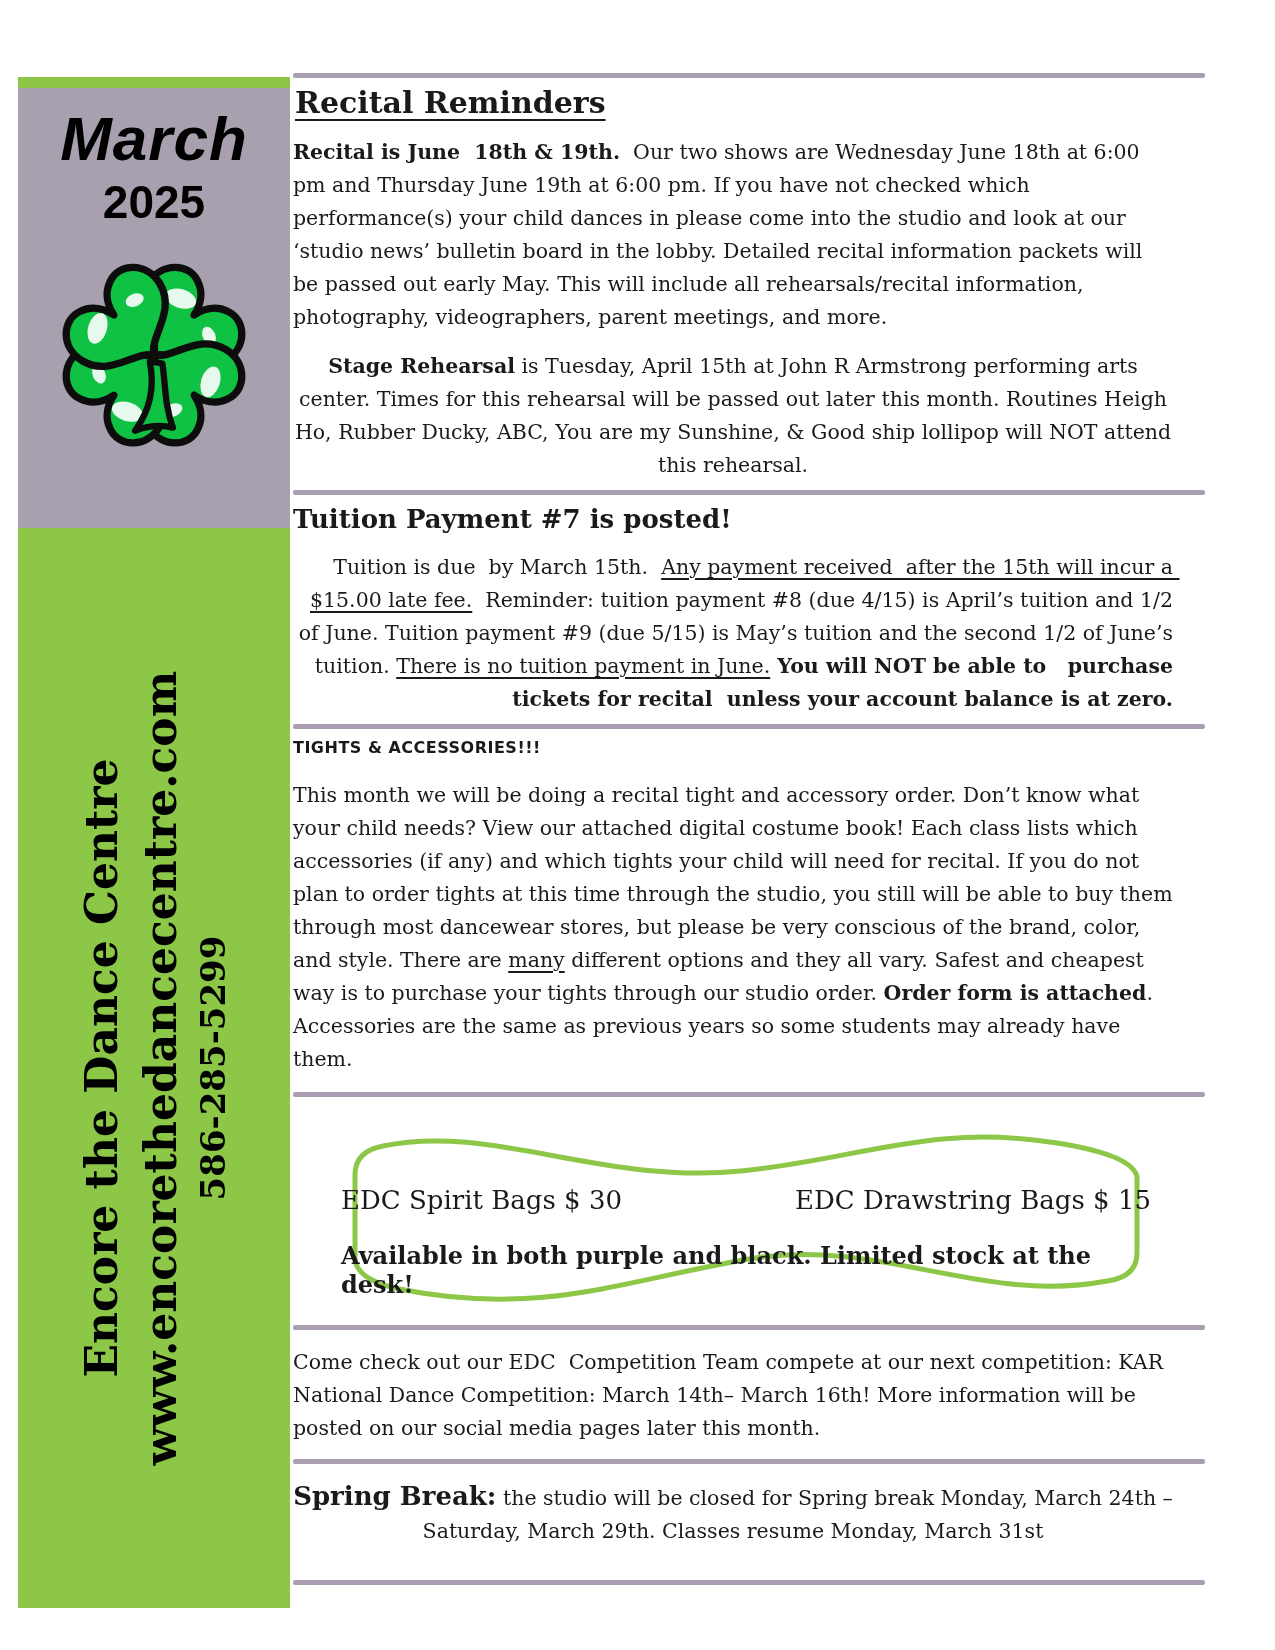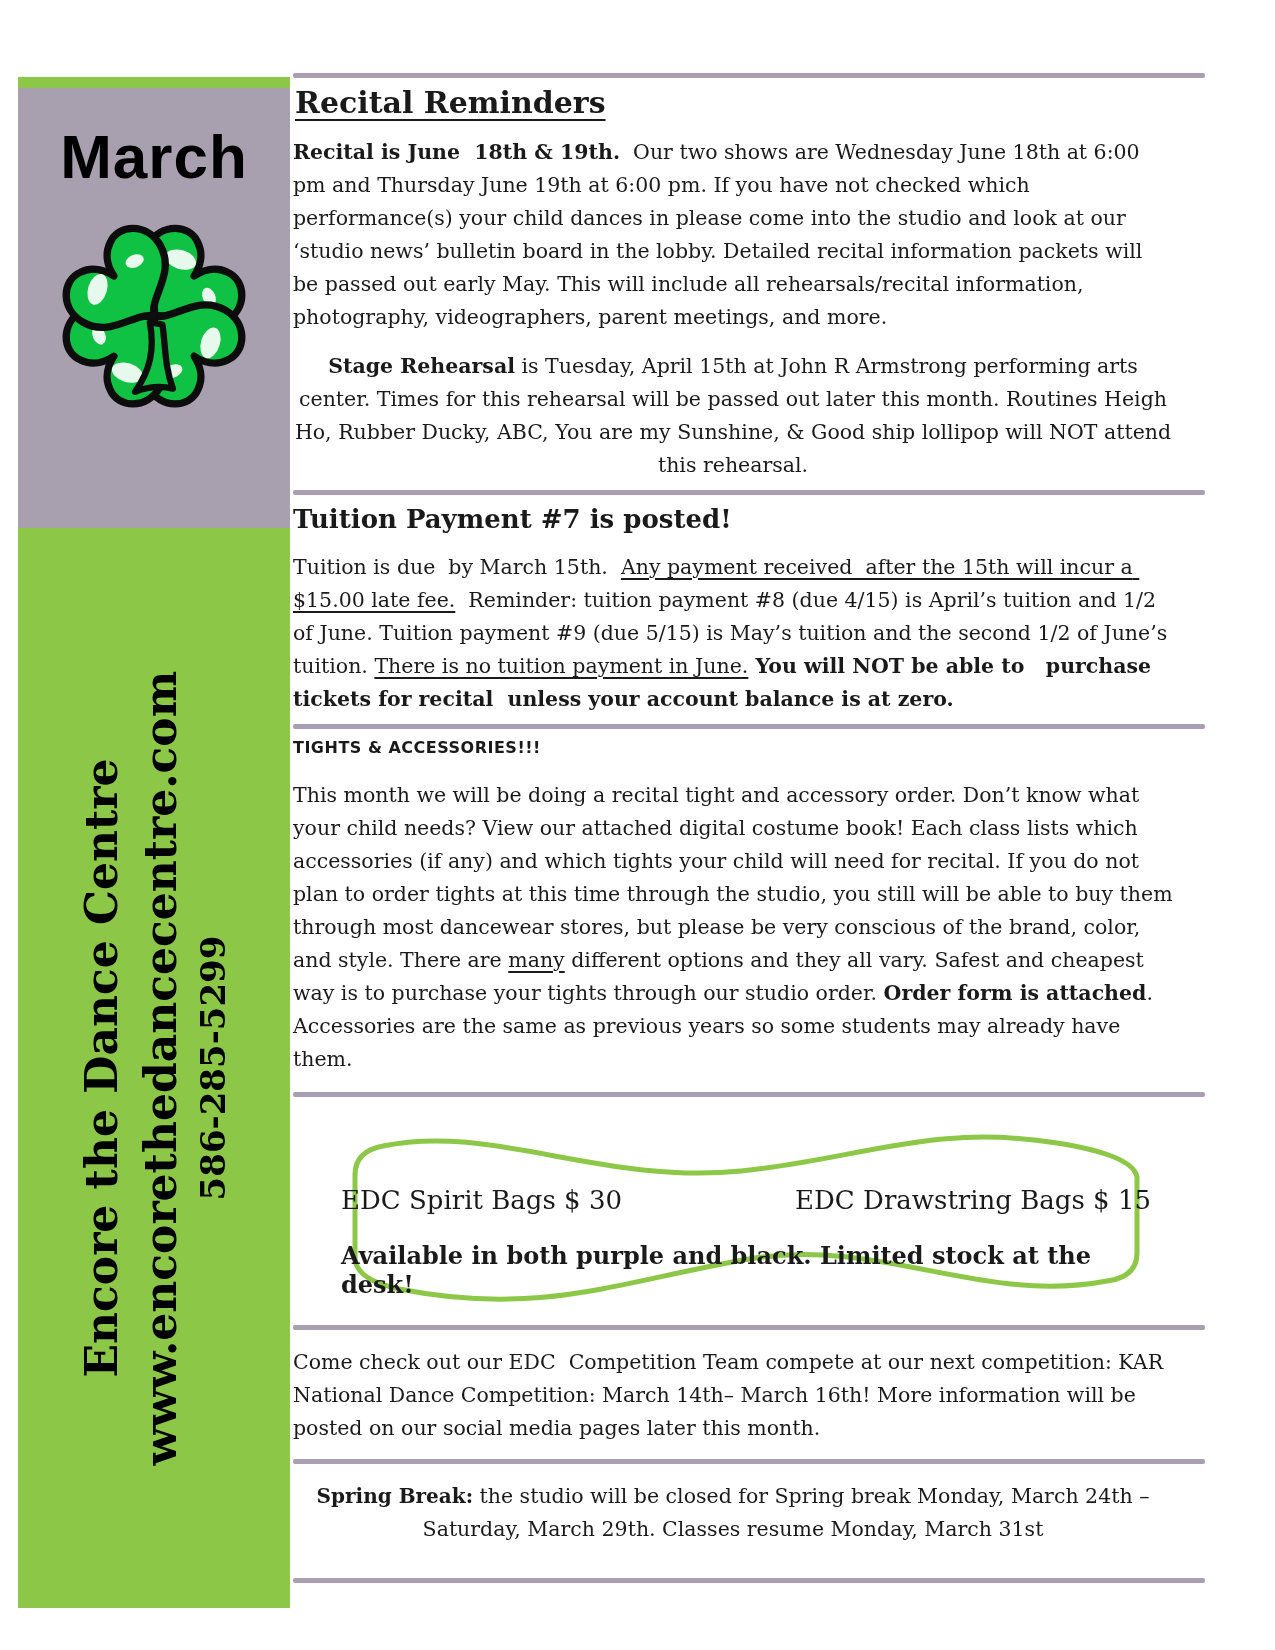--- a/index.html
+++ b/index.html
@@ -19,7 +19,7 @@
   
   .green-bar{position:absolute;left:18px;top:77px;width:272px;height:1531px;background:var(--sidebar-green);}
   .purple-block{position:absolute;left:0;top:11px;width:272px;height:440px;background:var(--header-purple);text-align:center;}
-  .month{font-family:"Liberation Sans",sans-serif;font-weight:bold;font-size:62px;line-height:1.05;margin-top:36px;letter-spacing:1px;color:#000;}
+  .month{font-family:"Liberation Sans",sans-serif;font-weight:bold;font-size:62px;line-height:1.05;margin-top:18px;letter-spacing:1px;color:#000;font-style:italic;}
   .year{font-family:"Liberation Sans",sans-serif;font-weight:bold;font-size:46px;line-height:1.1;margin-top:6px;color:#000;}
   .clover{display:block;margin:22px auto 0 auto;}
   .v-wrap{position:absolute;left:0;top:451px;width:272px;height:1080px;display:flex;align-items:center;justify-content:center;overflow:hidden;}

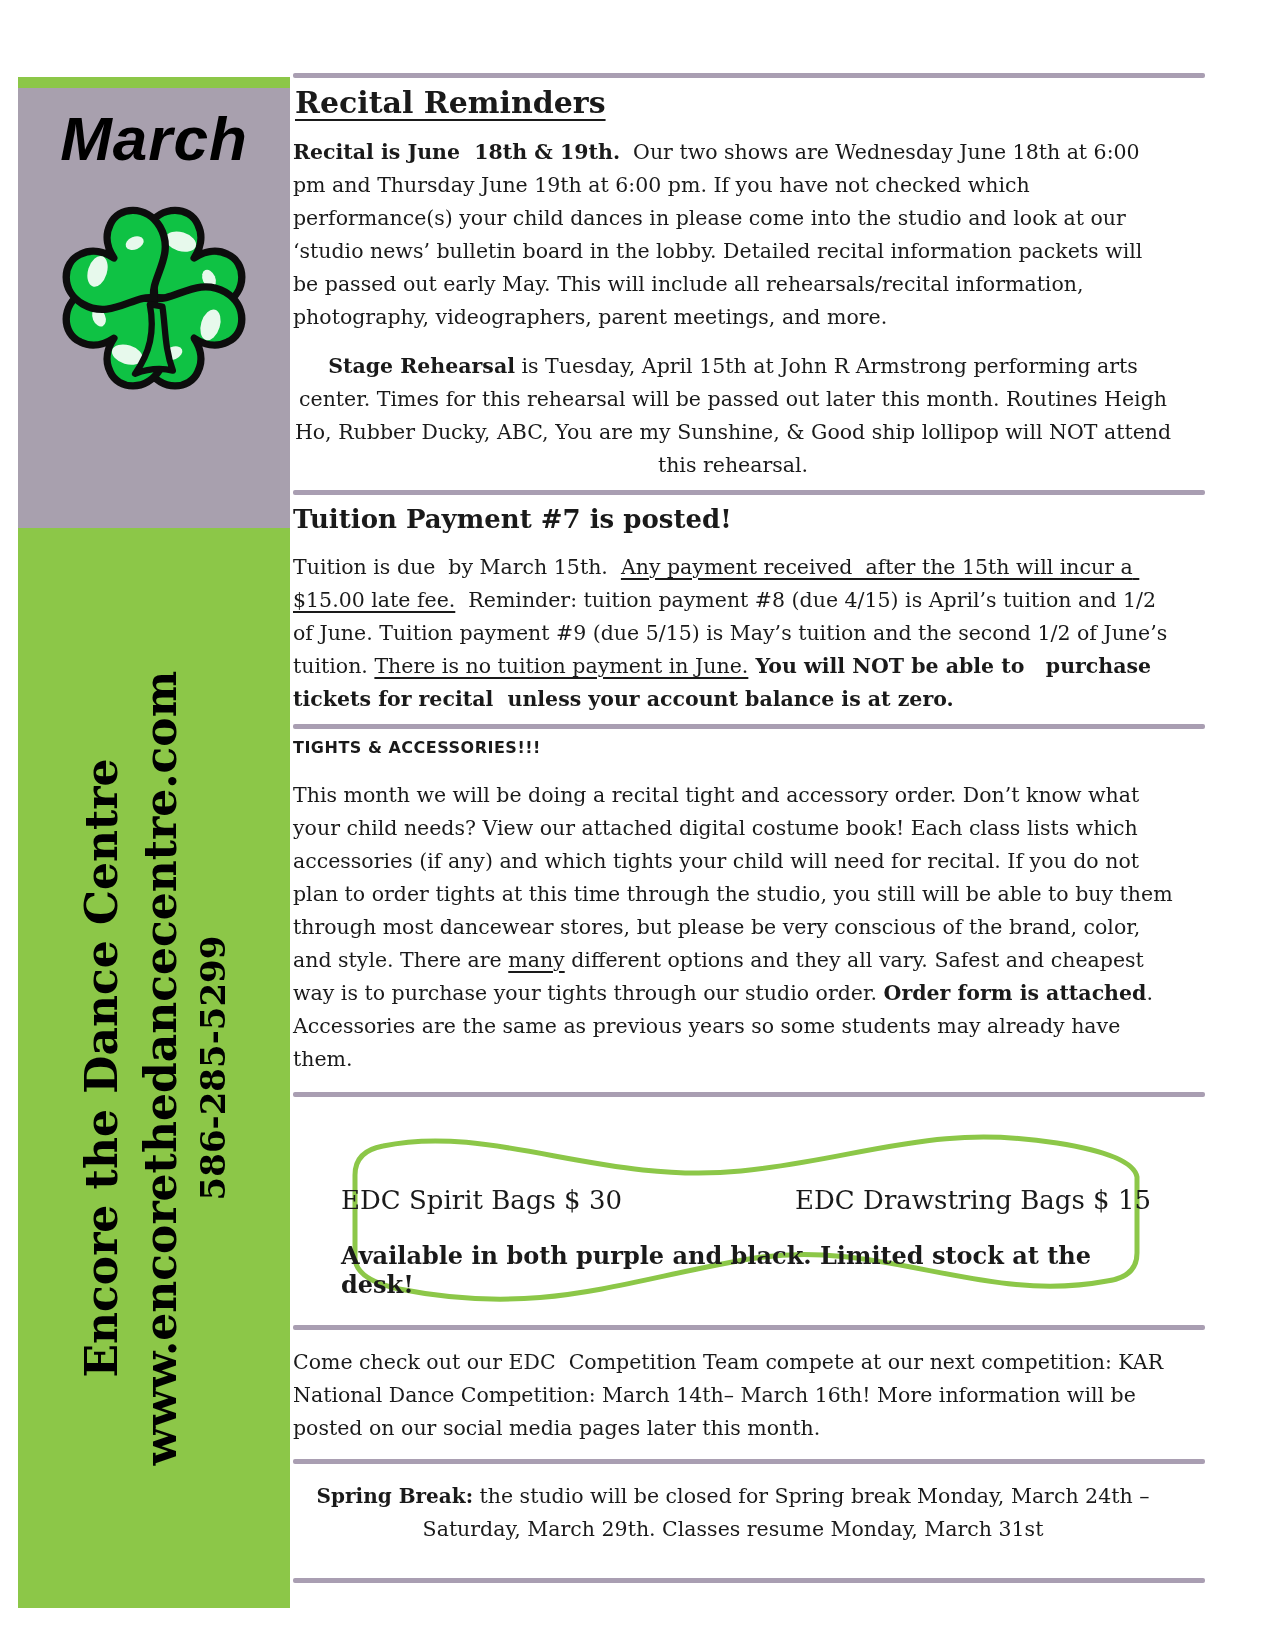--- a/index.html
+++ b/index.html
@@ -65,6 +65,7 @@
   <aside class="green-bar">
     <div class="purple-block">
       <div class="month">March</div>
+      <div class="year">2025</div>
       <svg class="clover" width="214" height="206" viewBox="0 0 200 196">
         <defs>
           <g id="leaf-g">

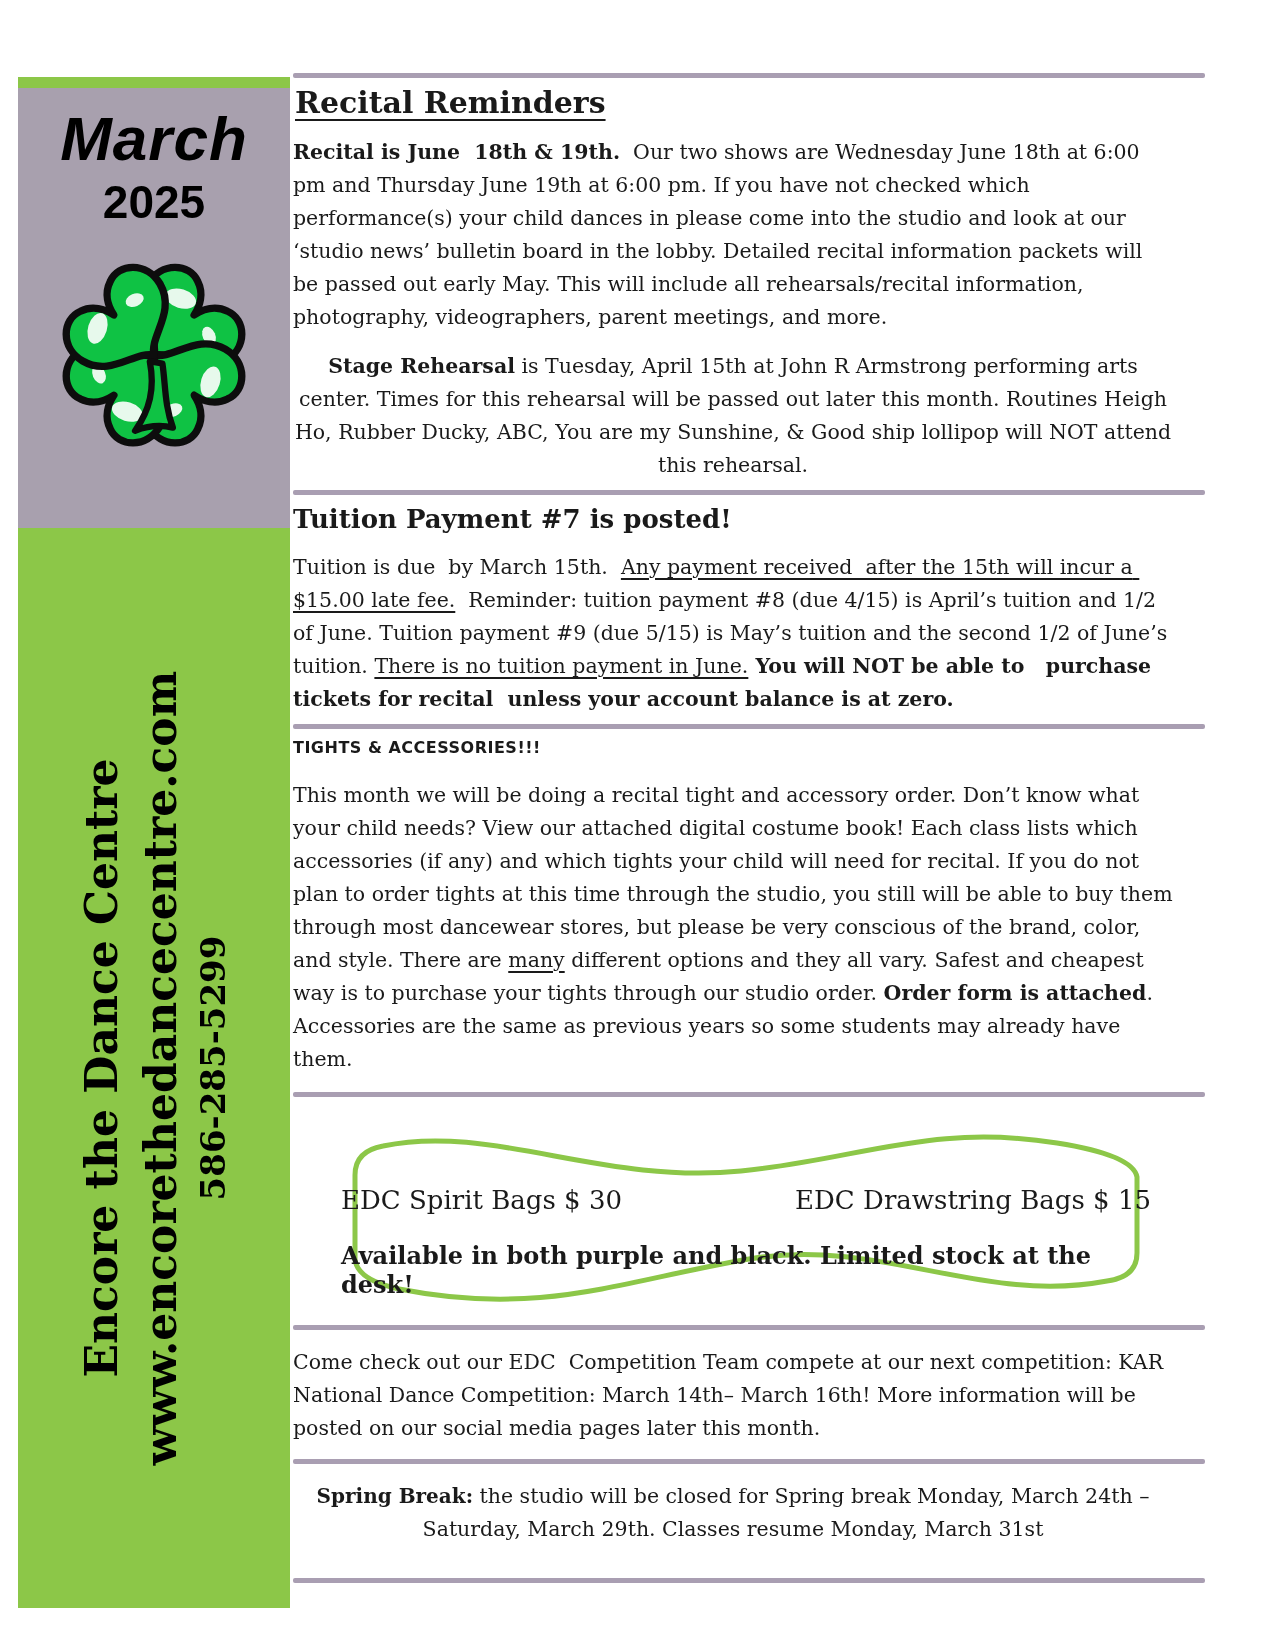--- a/index.html
+++ b/index.html
@@ -39,7 +39,7 @@
   p.body{font-size:20.5px;line-height:33px;max-width:880px;white-space:pre-wrap;margin-top:16px;}
   .p1{margin-top:10px;}
   .p-gap{margin-top:12px;text-align:center;}
-  .tuition-p{margin-top:6px;line-height:34px;}
+  .tuition-p{margin-top:6px;line-height:34px;text-align:right;}
   .tights-p{margin-top:4px;line-height:31px;max-width:868px;}
   .comp-p{margin-top:14px;line-height:36px;}
   .spring-p{margin-top:12px;line-height:38px;text-align:center;max-width:912px;}

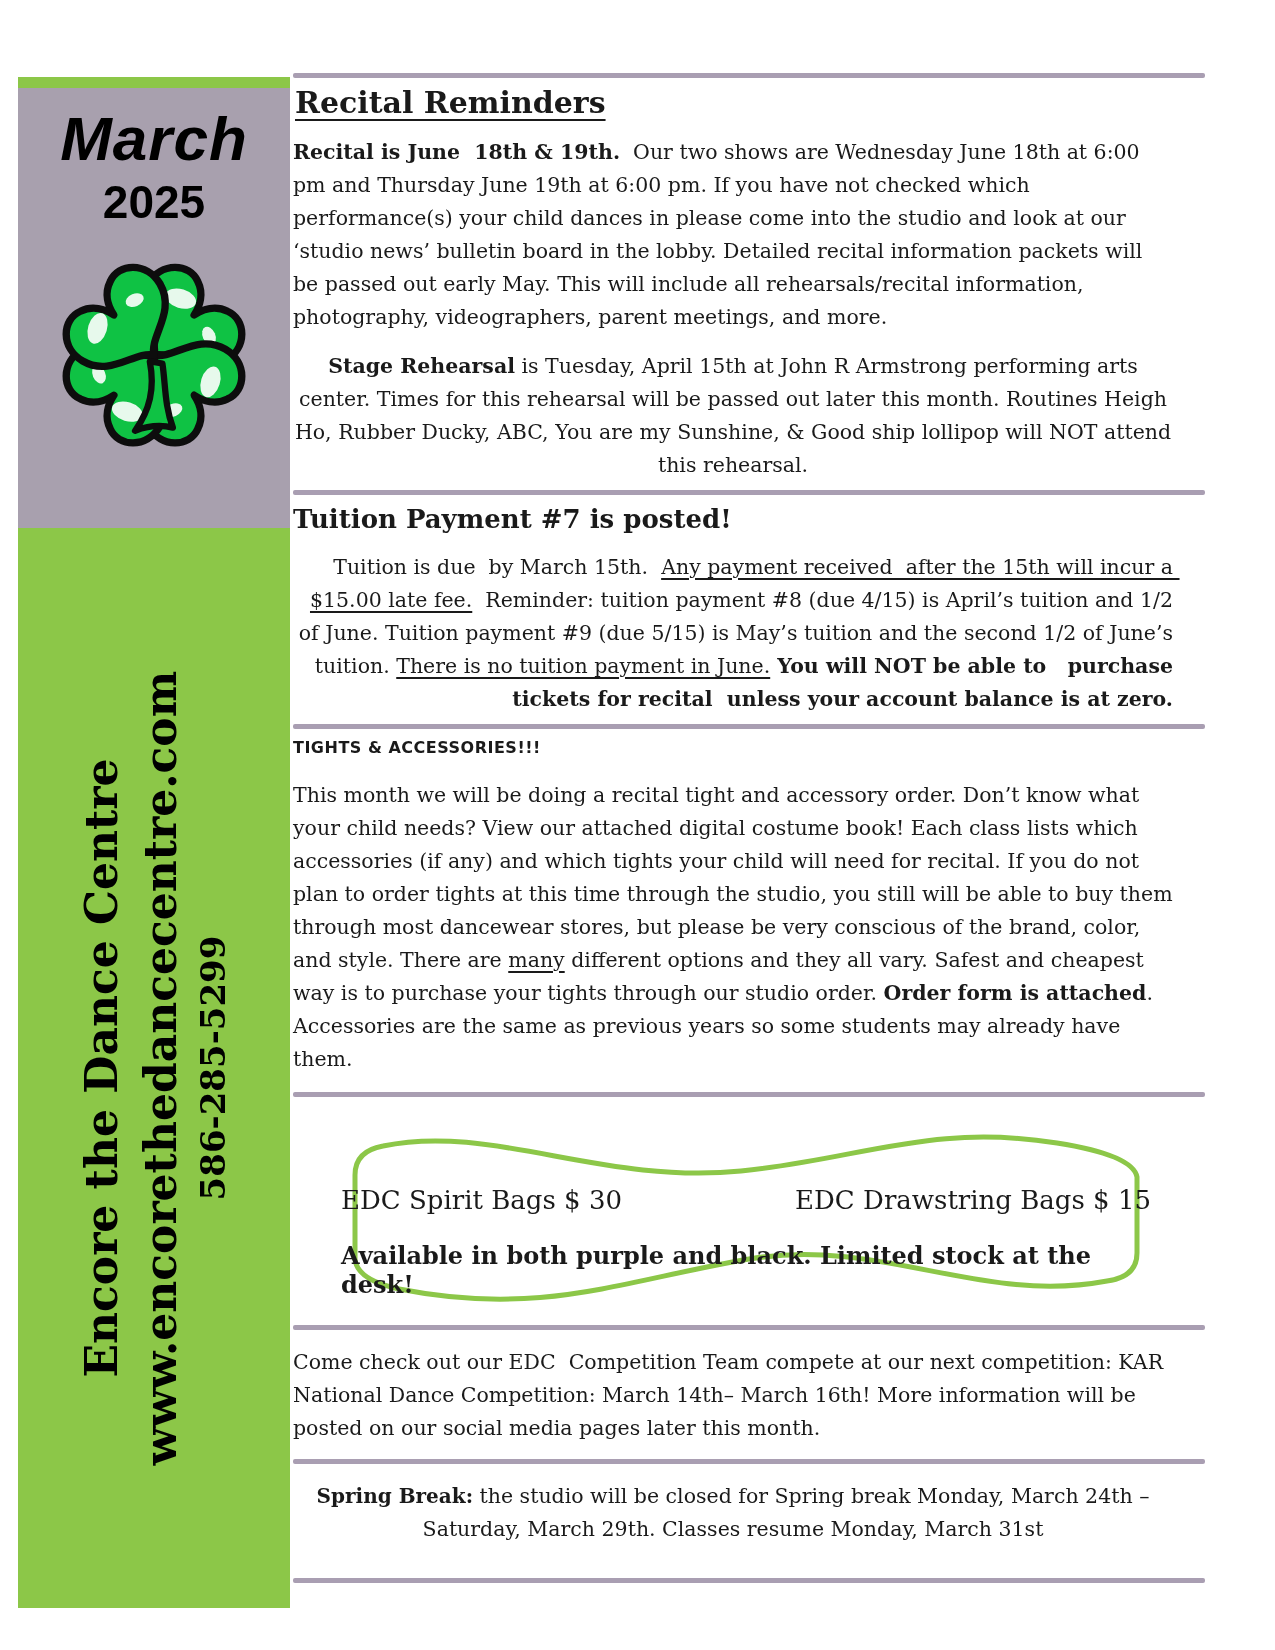--- a/index.html
+++ b/index.html
@@ -43,7 +43,7 @@
   .tights-p{margin-top:4px;line-height:31px;max-width:868px;}
   .comp-p{margin-top:14px;line-height:36px;}
   .spring-p{margin-top:12px;line-height:38px;text-align:center;max-width:912px;}
-  .spring-lead{font-size:20px;font-weight:bold;}
+  .spring-lead{font-size:26px;font-weight:bold;}
   b.inline{font-weight:bold;}
   .u{text-decoration:underline;text-underline-offset:4px;}
   

